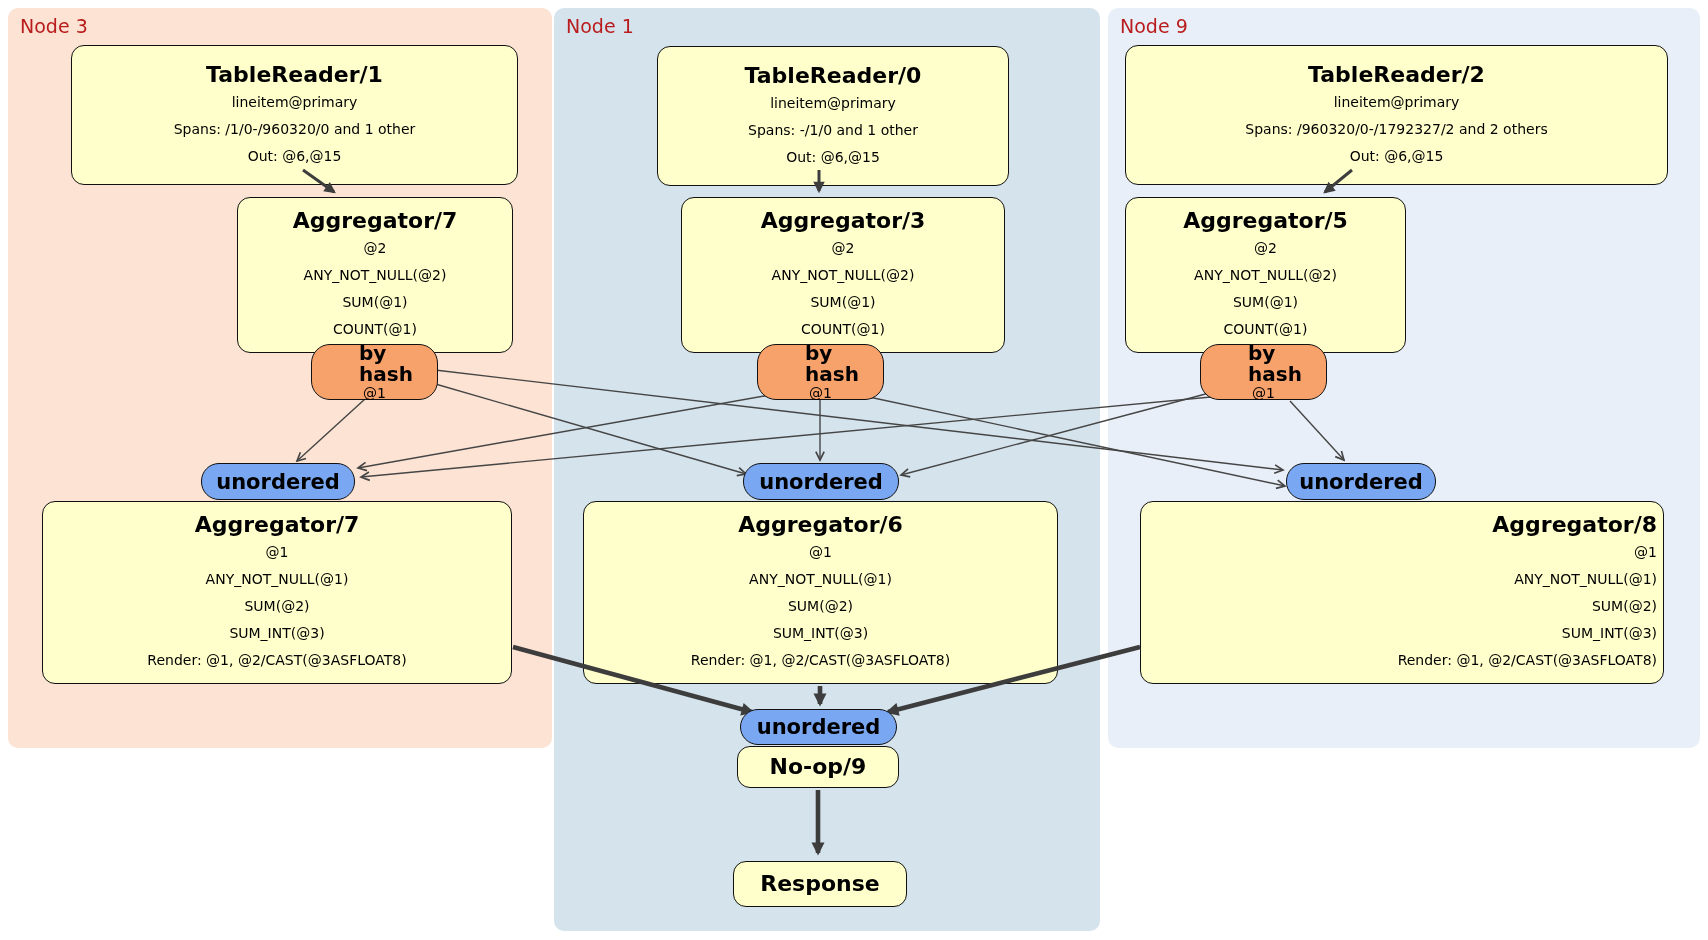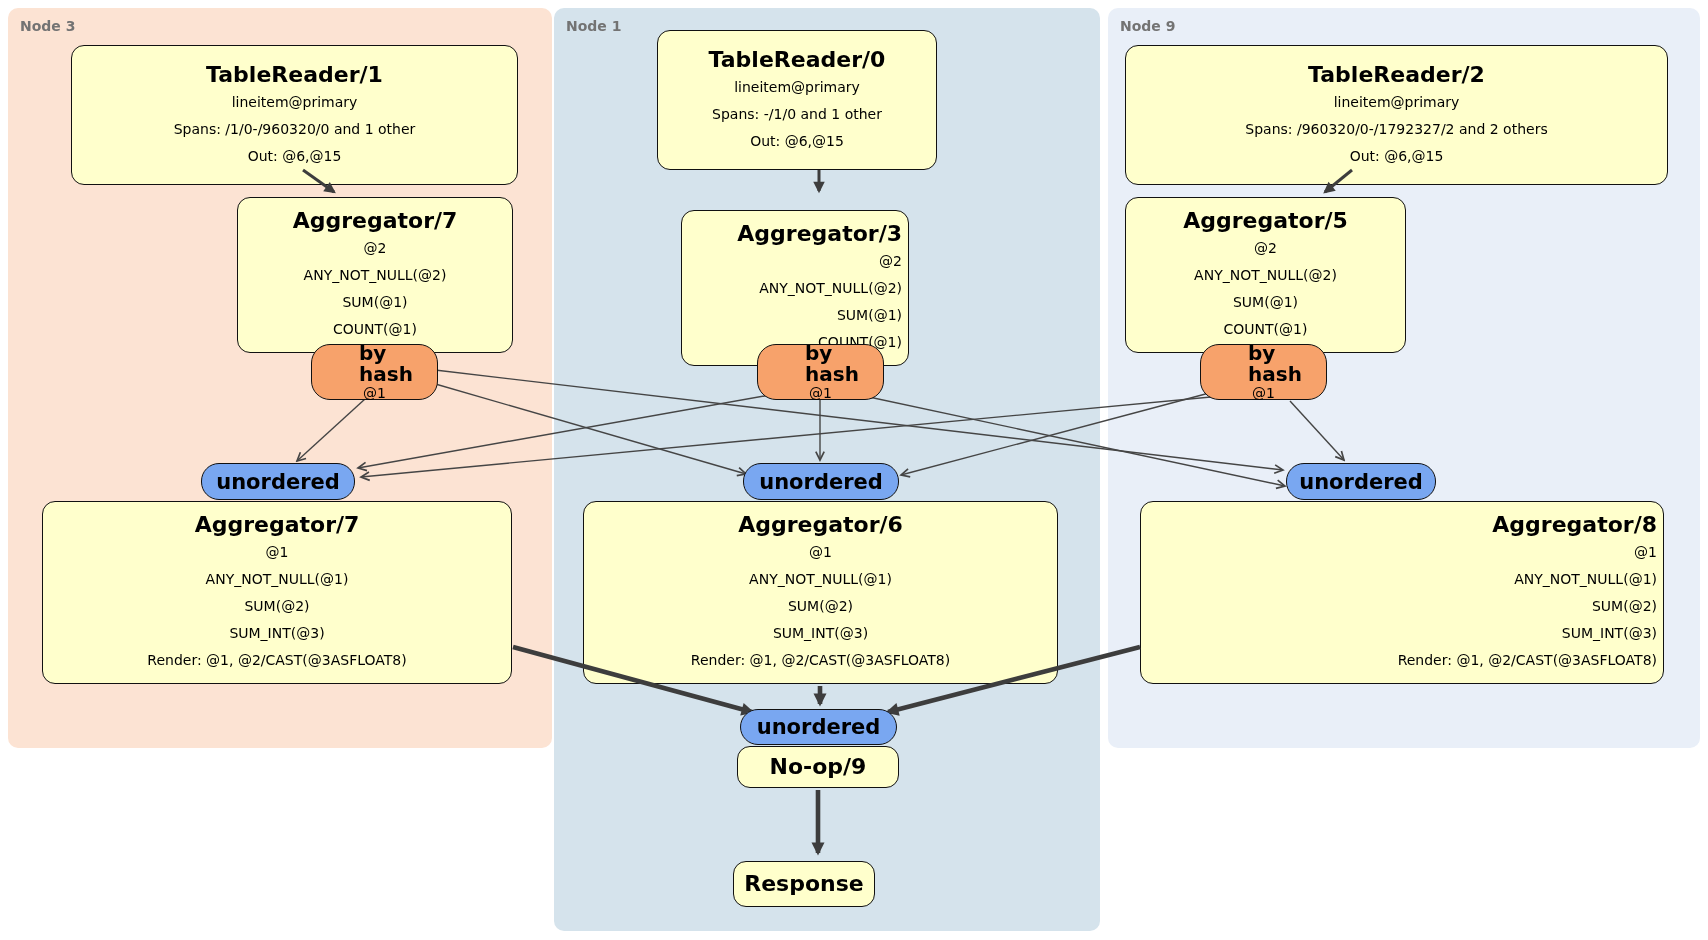--- a/index.html
+++ b/index.html
@@ -20,7 +20,7 @@
   .region--node3{left:8px;top:8px;width:544px;height:740px;background:var(--node3_bg);}
   .region--node1{left:554px;top:8px;width:546px;height:923px;background:var(--node1_bg);}
   .region--node2{left:1108px;top:8px;width:592px;height:740px;background:var(--node2_bg);}
-  .region-label{position:absolute;top:6px;left:12px;font-size:14px;line-height:24px;color:#737373;font-weight:bold;}
+  .region-label{position:absolute;top:6px;left:12px;font-size:19px;line-height:24px;color:#b91c1c;}
 
   .op-box{position:absolute;background:var(--box_fill);border:1.6px solid var(--box_border);
     border-radius:13px;display:flex;flex-direction:column;align-items:center;justify-content:center;

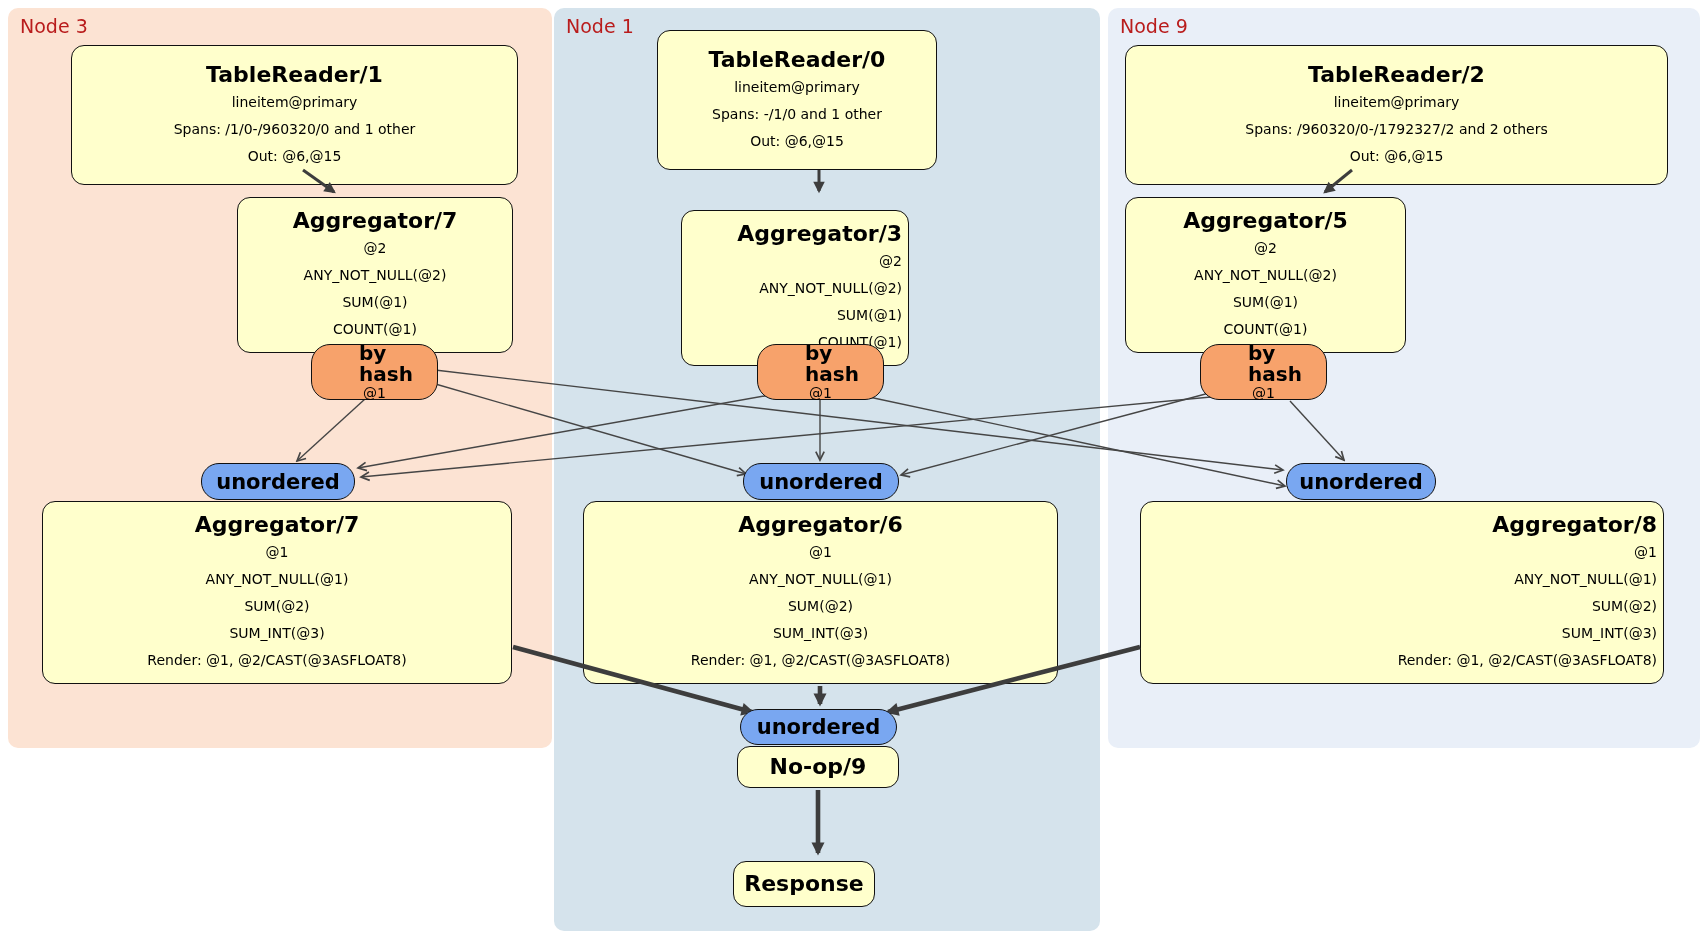--- a/index.html
+++ b/index.html
@@ -62,7 +62,7 @@
     <div class="op-row">Out: @6,@15</div>
   </div>
 
-  <div class="op-box" style="left:657px;top:30px;width:280px;height:140px;align-items:center;">
+  <div class="op-box" style="left:657px;top:46px;width:352px;height:140px;align-items:center;">
     <div class="op-title">TableReader/0</div>
     <div class="op-row">lineitem@primary</div>
     <div class="op-row">Spans: -/1/0 and 1 other</div>

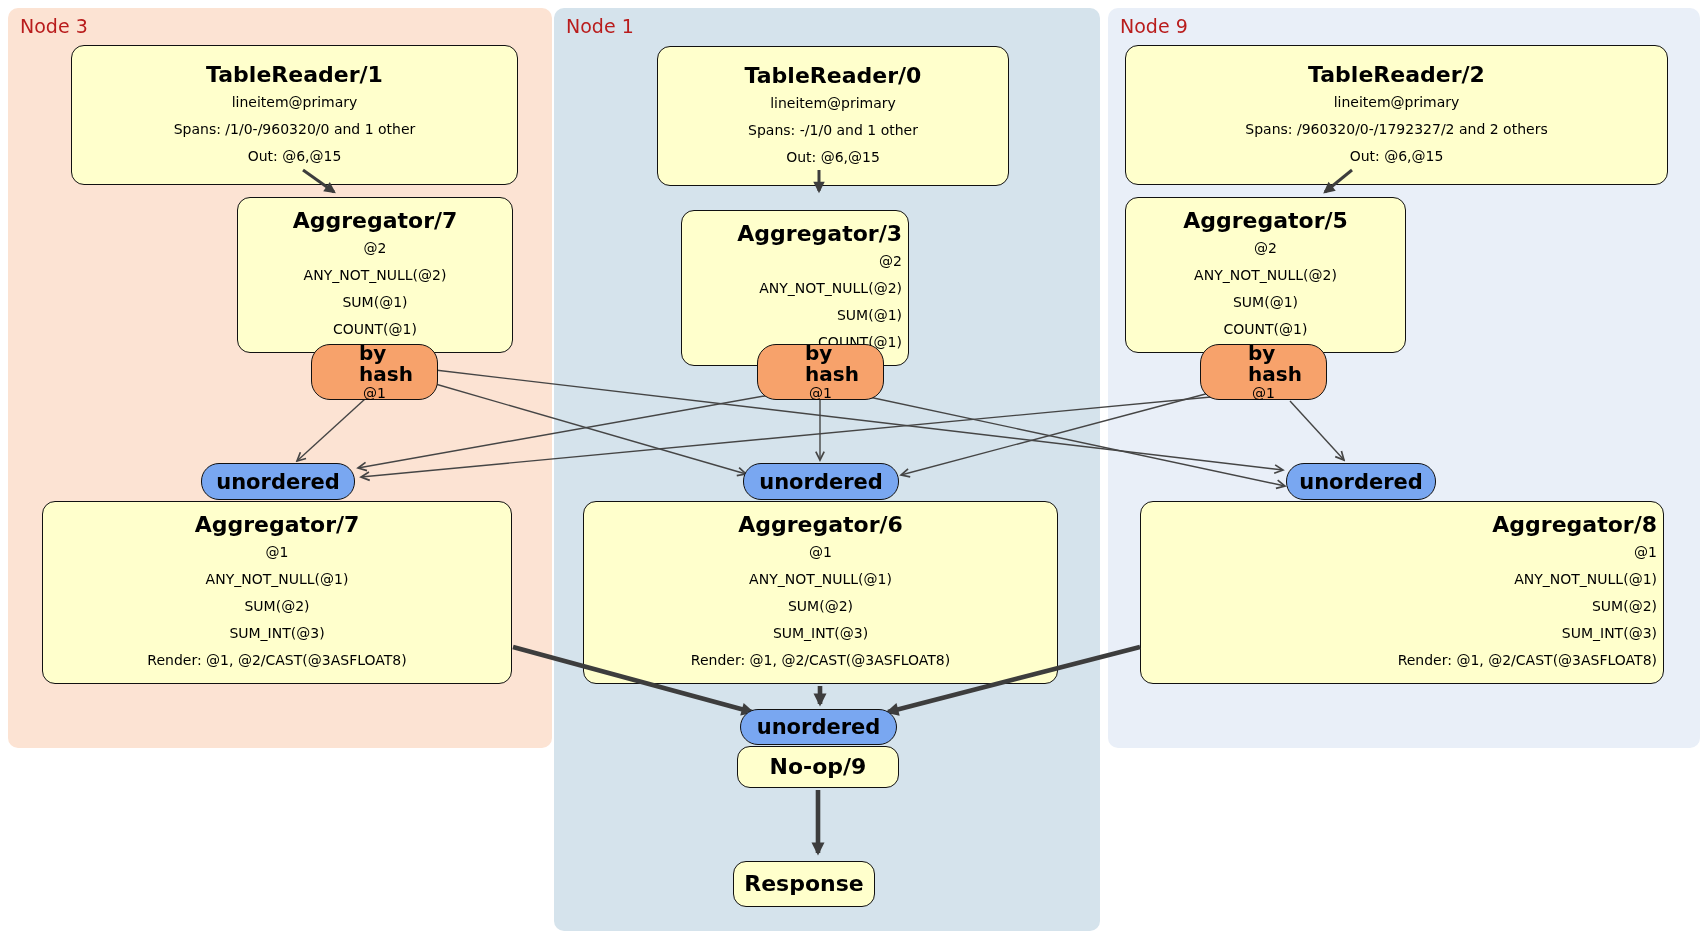--- a/index.html
+++ b/index.html
@@ -84,7 +84,7 @@
     <div class="op-row">COUNT(@1)</div>
   </div>
 
-  <div class="op-box" style="left:681px;top:210px;width:228px;height:156px;align-items:flex-end;">
+  <div class="op-box" style="left:681px;top:197px;width:324px;height:156px;">
     <div class="op-title">Aggregator/3</div>
     <div class="op-row">@2</div>
     <div class="op-row">ANY_NOT_NULL(@2)</div>

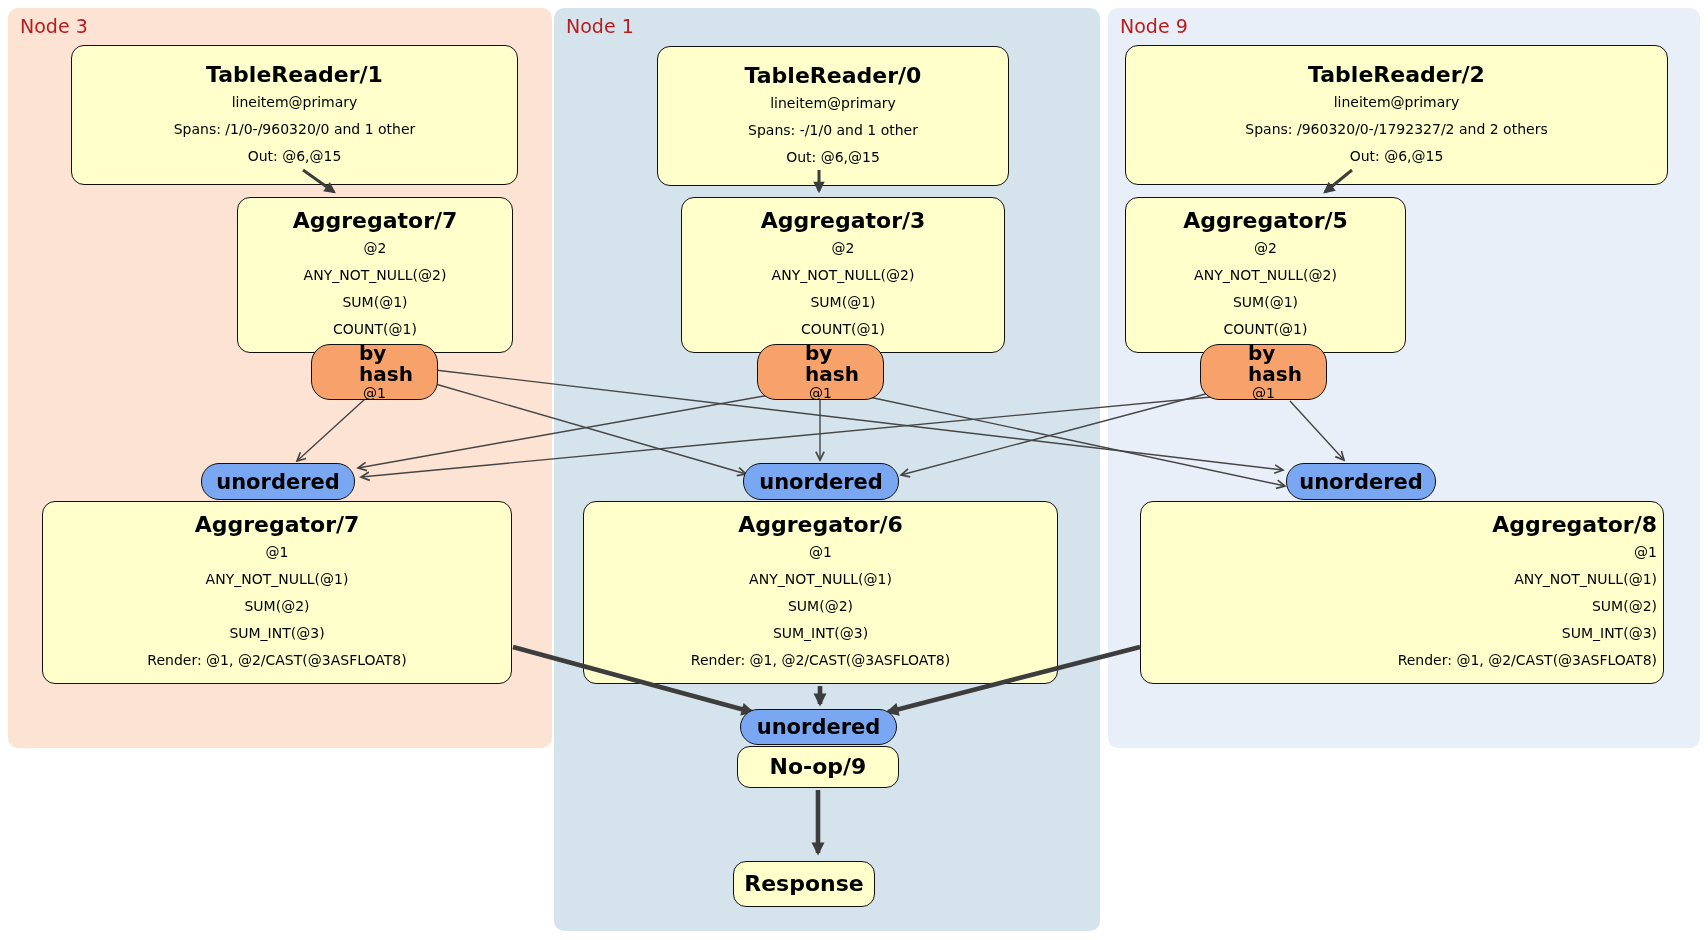--- a/index.html
+++ b/index.html
@@ -131,7 +131,7 @@
     <div class="op-title">No-op/9</div>
   </div>
 
-  <div class="op-box" style="left:733px;top:861px;width:142px;height:46px;">
+  <div class="op-box" style="left:733px;top:861px;width:174px;height:46px;">
     <div class="op-title">Response</div>
   </div>
 

